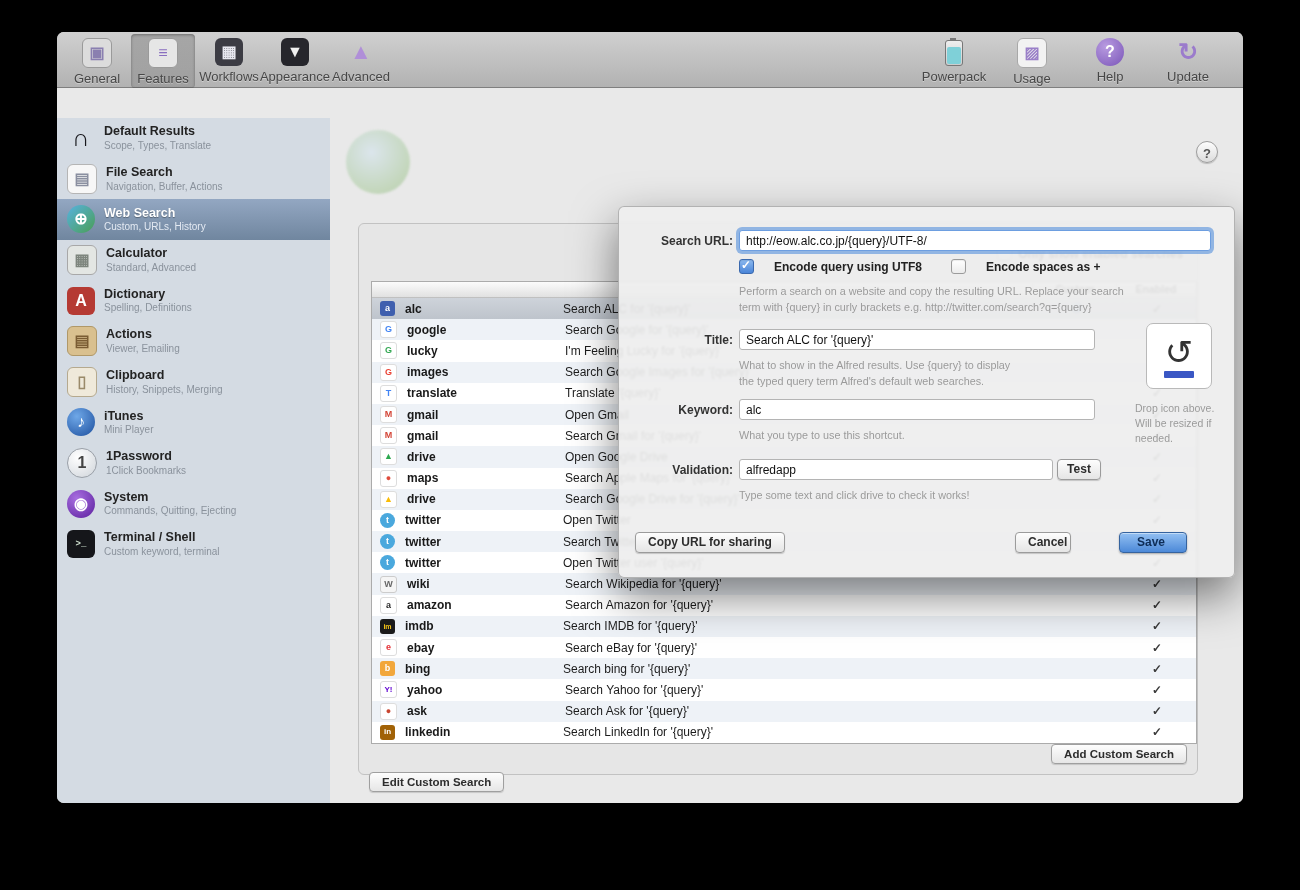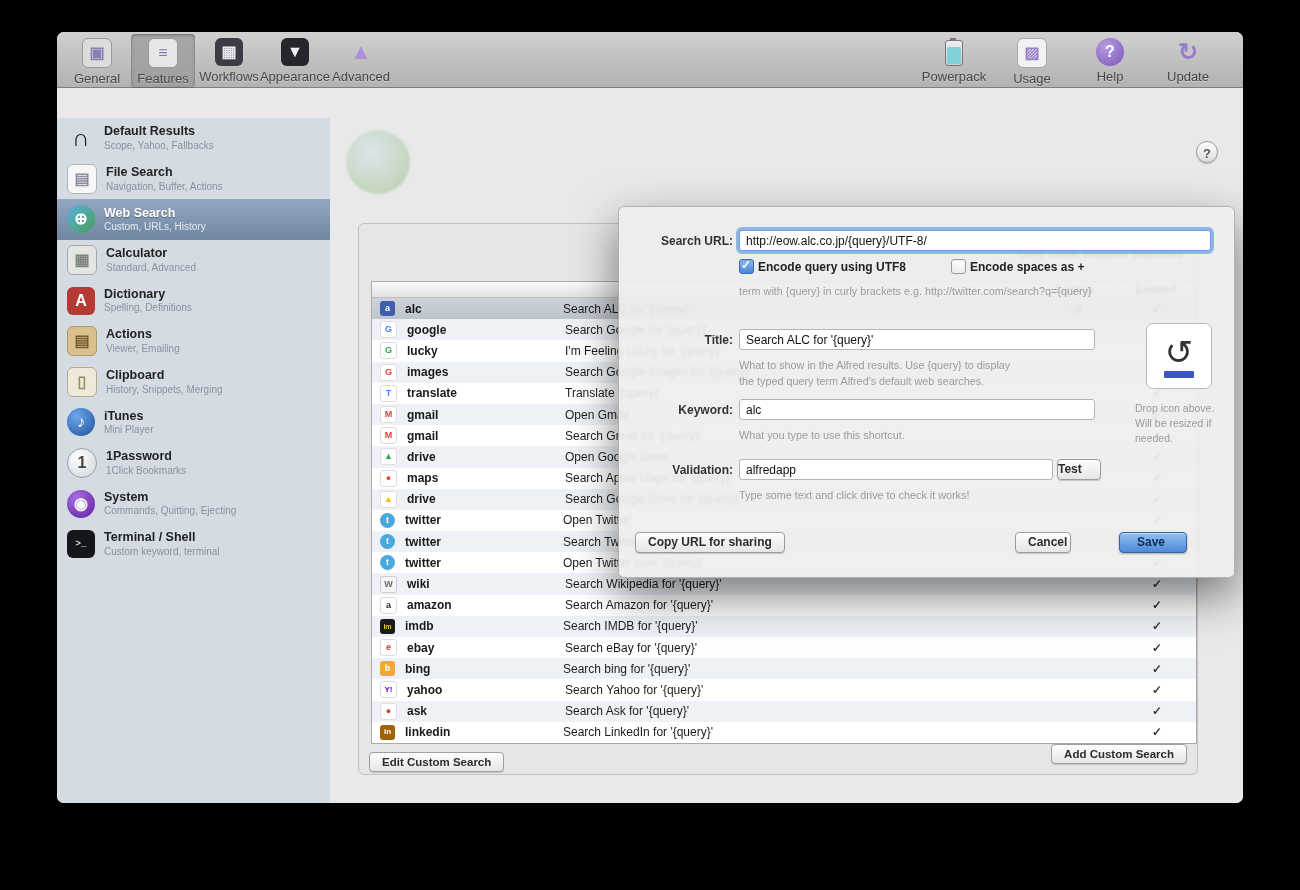--- a/index.html
+++ b/index.html
@@ -167,7 +167,7 @@
           <span class="side-icon" style="background: transparent; color: rgb(23, 23, 28); font-size: 24px;">∩</span>
           <span class="side-text">
             <div class="side-title">Default Results</div>
-            <div class="side-sub">Scope, Yahoo, Fallbacks</div>
+            <div class="side-sub">Scope, Types, Translate</div>
           </span>
         </div>
         <div class="side-item">

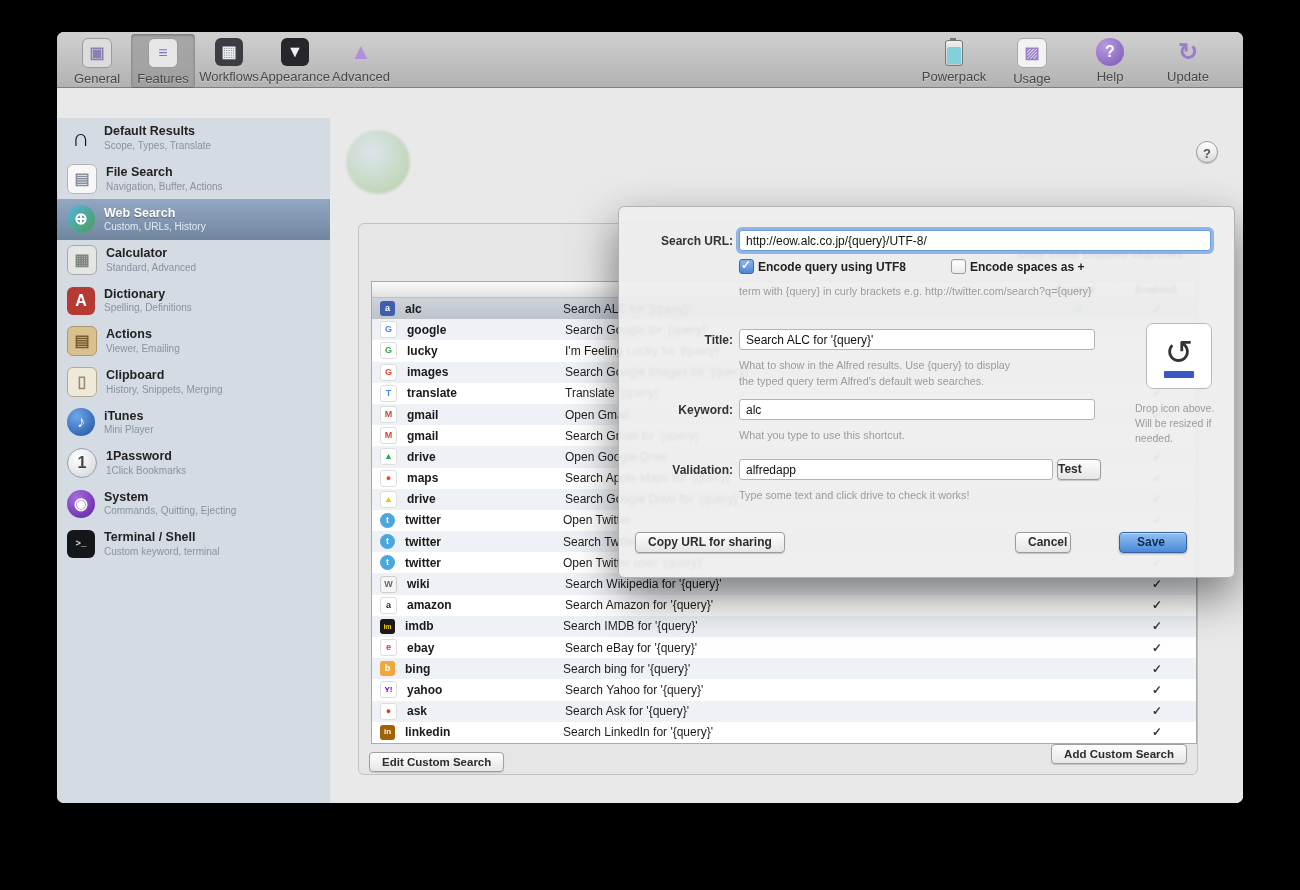--- a/index.html
+++ b/index.html
@@ -93,7 +93,7 @@
       font-size:12px;font-family:"Liberation Sans",sans-serif;color:#111;padding:1px 6px;}
   .focused{border-color:#6d9ee0;box-shadow:0 0 0 3px rgba(106,156,222,.7);outline:none;}
   .help-text{position:absolute;font-size:10.8px;color:#9b9b9b;line-height:1.5;}
-  .cb-row{position:absolute;display:flex;align-items:center;gap:4px;cursor:pointer;}
+  .cb-row{position:absolute;display:flex;align-items:center;gap:20px;cursor:pointer;}
   .cb-row .t{font-size:12px;font-weight:bold;color:#222;}
   .icon-well{position:absolute;left:527px;top:116px;width:64px;height:64px;background:#fff;
       border:1px solid #b9b9b9;border-radius:7px;display:flex;flex-direction:column;align-items:center;

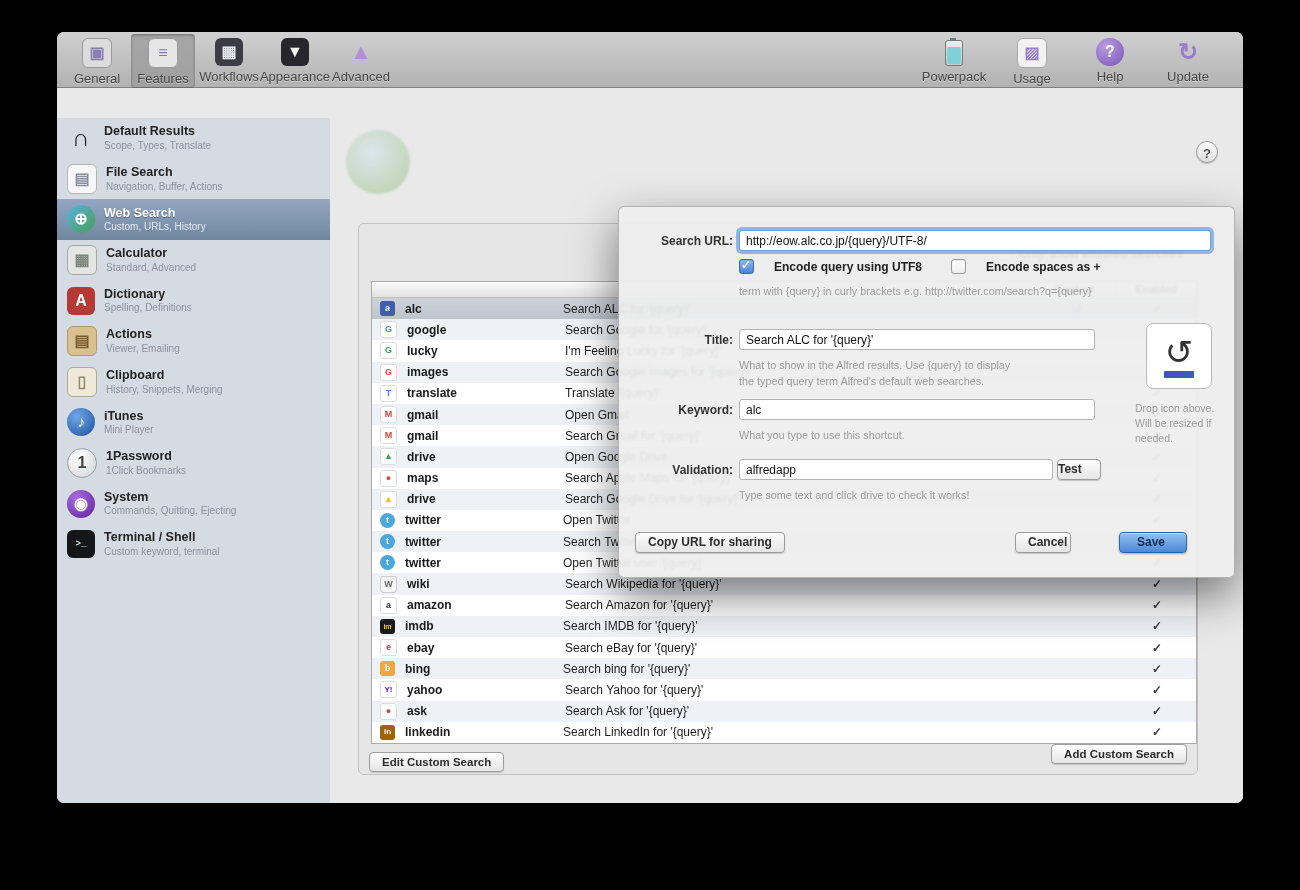--- a/index.html
+++ b/index.html
@@ -426,6 +426,7 @@
         </div>
 
         <div class="help-text" style="left:120px;top:76px;width:470px">
+          <div>Perform a search on a website and copy the resulting URL. Replace your search</div>
           <div>term with {query} in curly brackets e.g. http://twitter.com/search?q={query}</div>
         </div>
 

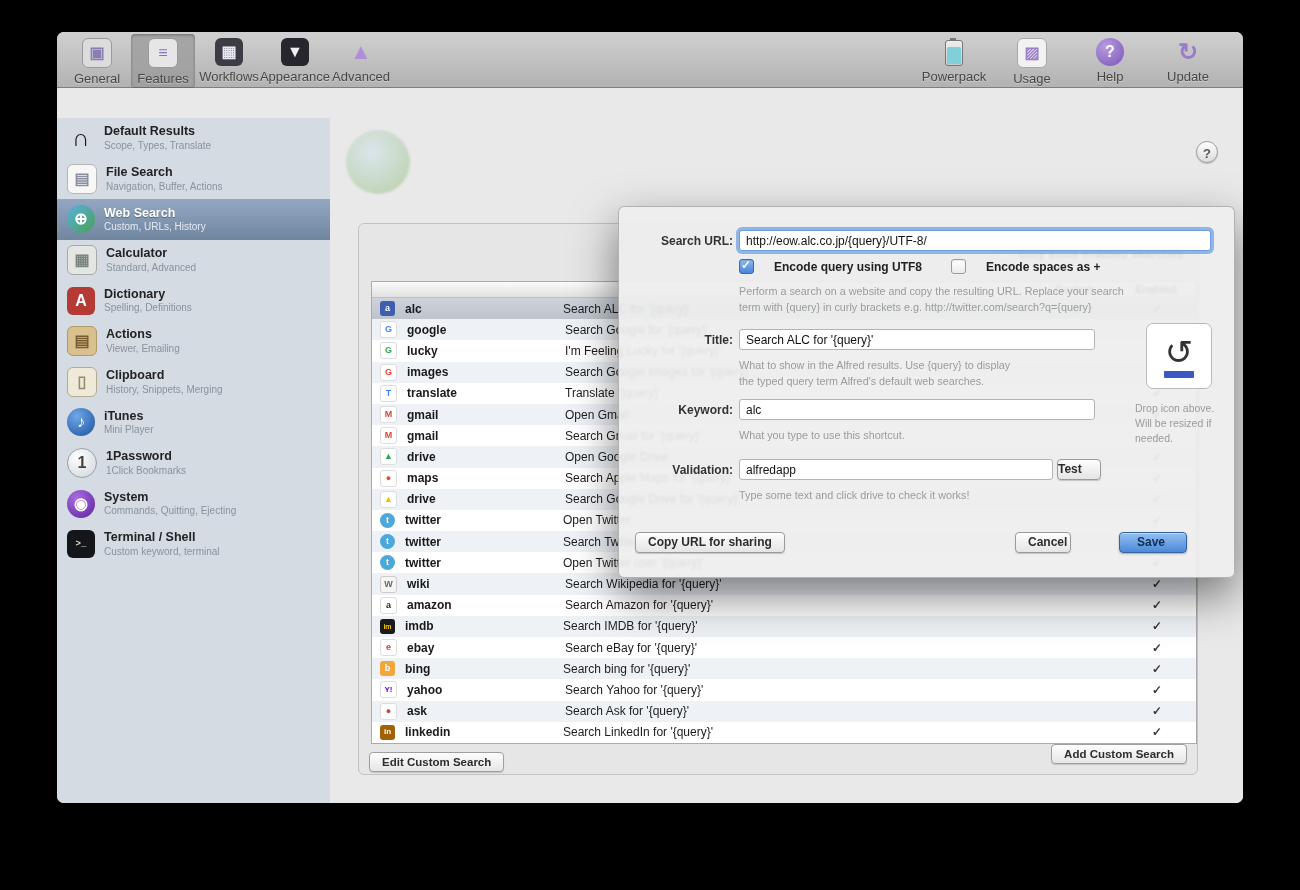--- a/index.html
+++ b/index.html
@@ -107,7 +107,7 @@
       padding:0 12px;cursor:pointer;box-shadow:0 1px 1px rgba(0,0,0,.18);line-height:19px;}
   .dlg-btn.primary{background:linear-gradient(#93c0f2,#4c89d8);border-color:#35639f;color:#0e2d57;
       box-shadow:0 1px 2px rgba(0,0,0,.3), inset 0 1px 0 rgba(255,255,255,.45);padding-left:8px;}
-  .test-btn{left:438px;top:252px;width:44px;padding:0;text-align:left;}
+  .test-btn{left:438px;top:252px;width:44px;padding:0;text-align:center;}
   .mono{font-family:"Liberation Mono",monospace;}
 </style>
 </head>

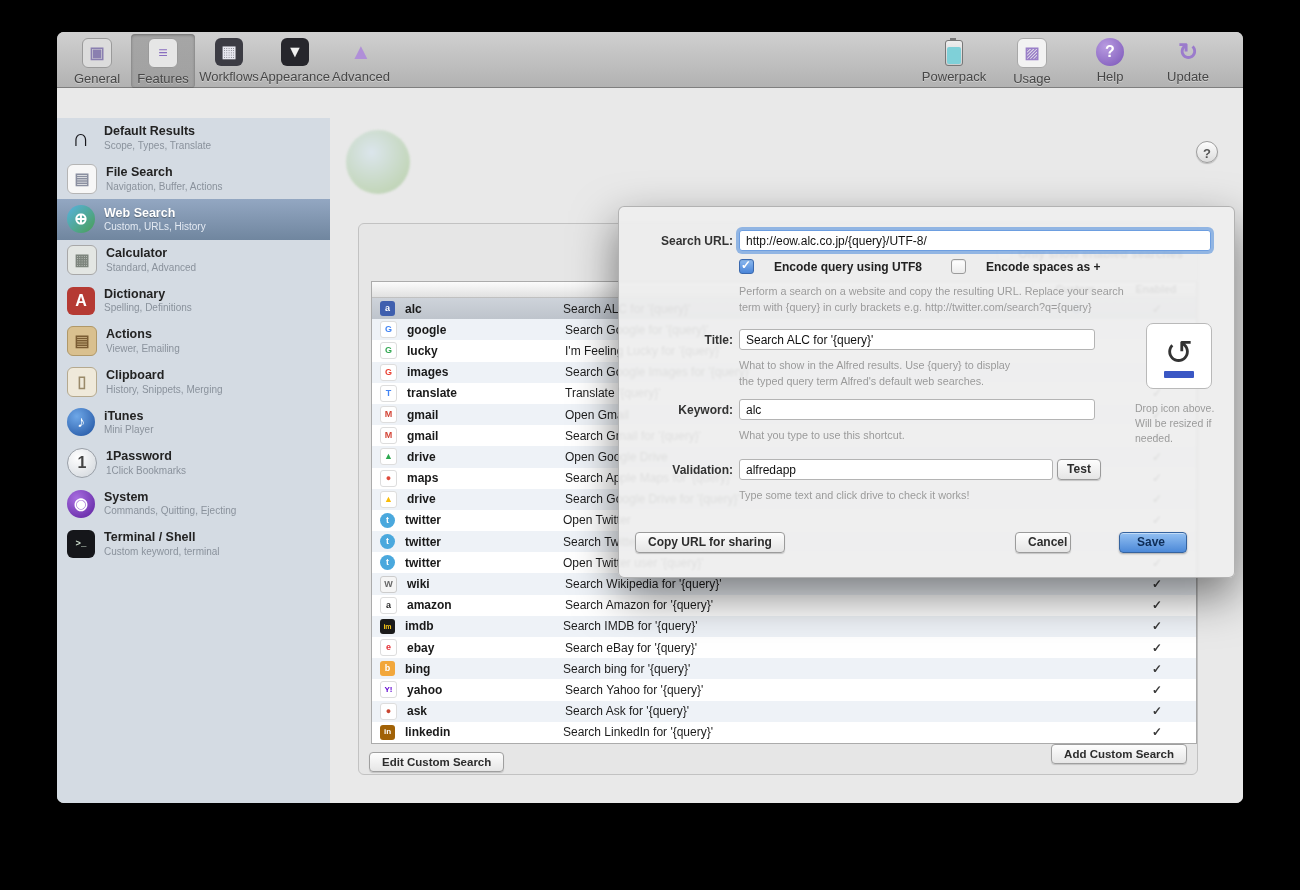--- a/index.html
+++ b/index.html
@@ -82,7 +82,7 @@
   .panel-btn{position:absolute;height:20px;background:linear-gradient(#fdfdfd,#e6e6e6);
       border:1px solid #9f9f9f;border-radius:4px;font-size:11.5px;font-weight:bold;color:#2d2d2d;
       padding:0 12px;line-height:18px;cursor:pointer;box-shadow:0 1px 1px rgba(0,0,0,.15);}
-  .edit-btn{left:10px;top:528px;}
+  .edit-btn{left:10px;top:548px;}
   .add-btn{right:10px;top:520px;}
   
   .dialog{position:absolute;left:288px;top:88px;width:615px;height:370px;z-index:50;

